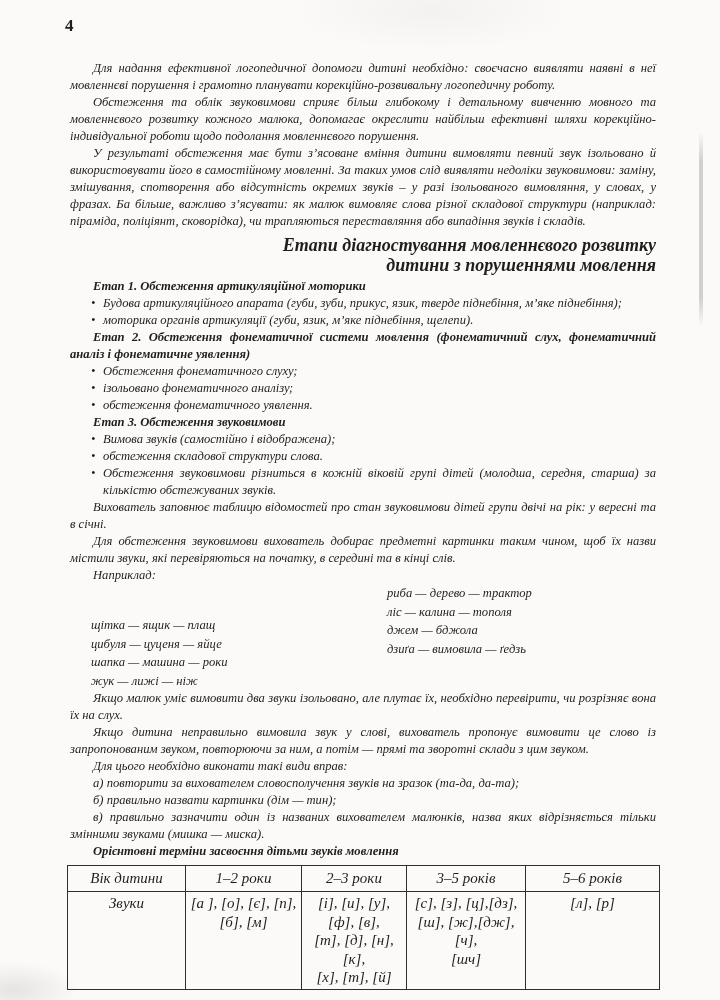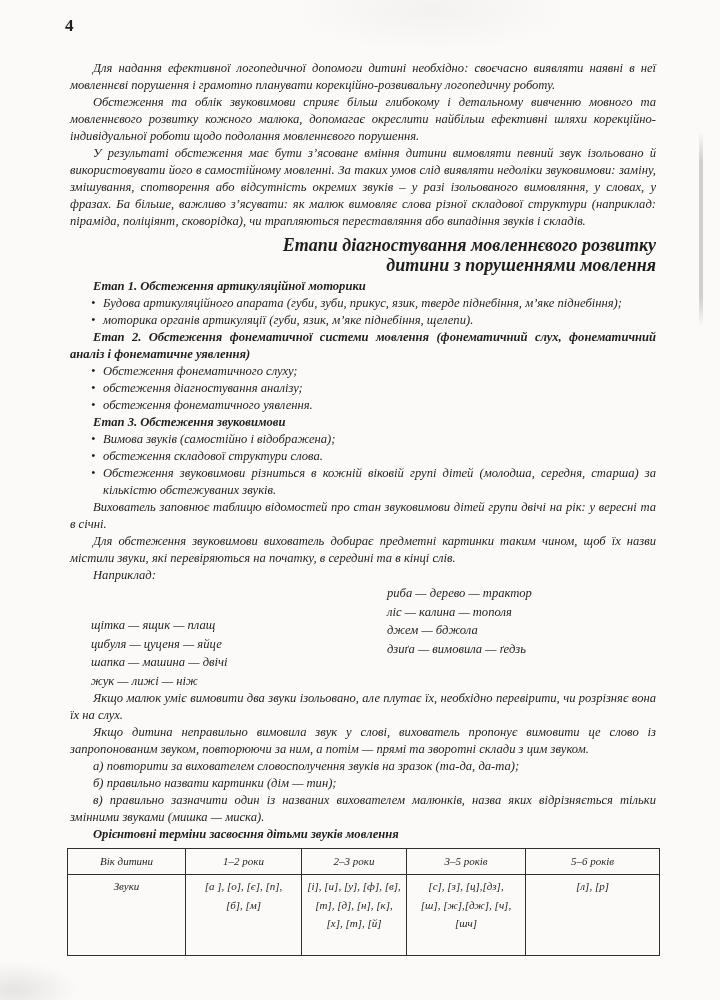--- a/index.html
+++ b/index.html
@@ -133,7 +133,7 @@
     </div>
     <div class="bullet-item">
       <span class="bullet">•</span>
-      <span>обстеження діагностування аналізу;</span>
+      <span>ізольовано фонематичного аналізу;</span>
     </div>
     <div class="bullet-item">
       <span class="bullet">•</span>

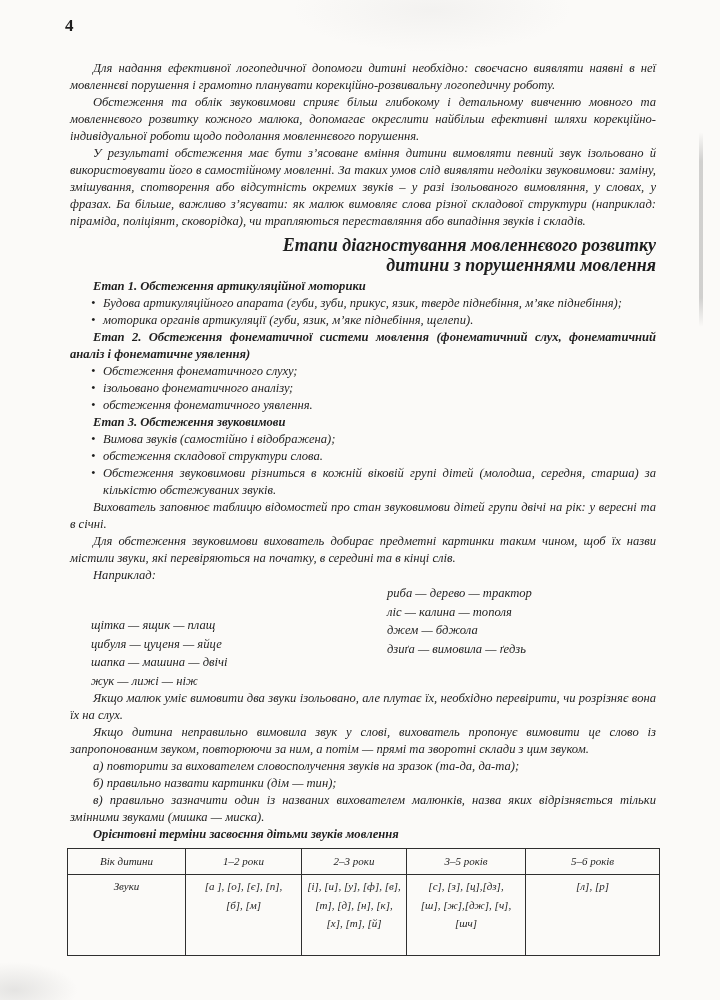--- a/index.html
+++ b/index.html
@@ -162,7 +162,7 @@
       <div class="examples-col col-left">
         <div class="example-line">щітка — ящик — плащ</div>
         <div class="example-line">цибуля — цуценя — яйце</div>
-        <div class="example-line">шапка — машина — двічі</div>
+        <div class="example-line">шапка — машина — роки</div>
         <div class="example-line">жук — лижі — ніж</div>
       </div>
       <div class="examples-col">

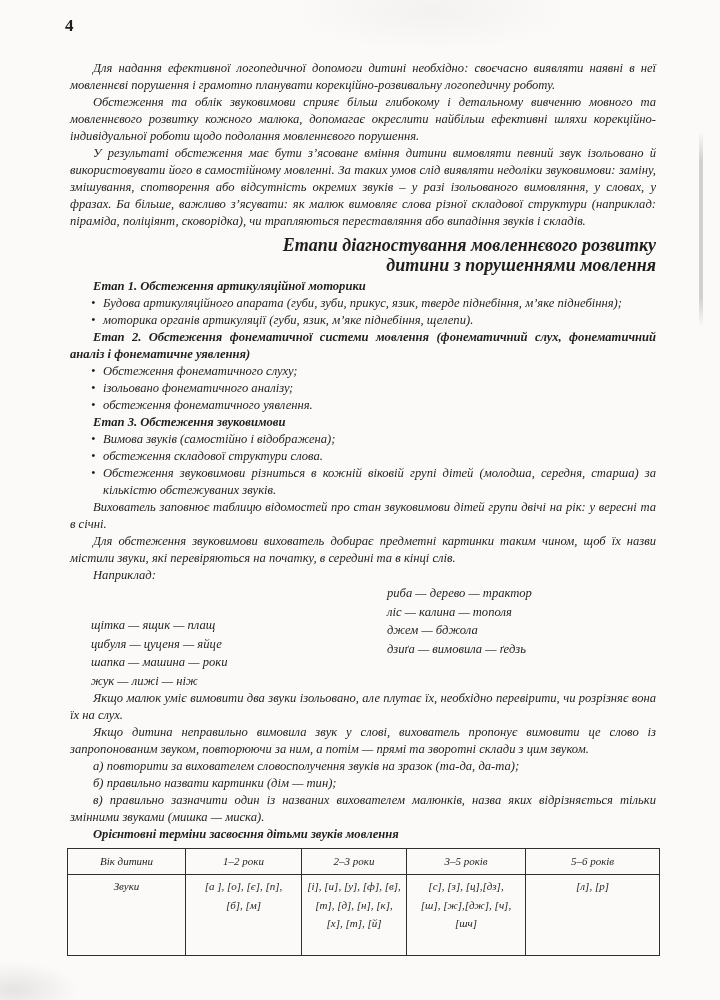--- a/index.html
+++ b/index.html
@@ -175,6 +175,7 @@
 
     <p class="para">Якщо малюк уміє вимовити два звуки ізольовано, але плутає їх, необхідно перевірити, чи розрізняє вона їх на слух.</p>
     <p class="para">Якщо дитина неправильно вимовила звук у слові, вихователь пропонує вимовити це слово із запропонованим звуком, повторюючи за ним, а потім — прямі та зворотні склади з цим звуком.</p>
+    <p class="para">Для цього необхідно виконати такі види вправ:</p>
     <p class="para">а) повторити за вихователем словосполучення звуків на зразок (та-да, да-та);</p>
     <p class="para">б) правильно назвати картинки (дім — тин);</p>
     <p class="para">в) правильно зазначити один із названих вихователем малюнків, назва яких відрізняється тільки змінними звуками (мишка — миска).</p>

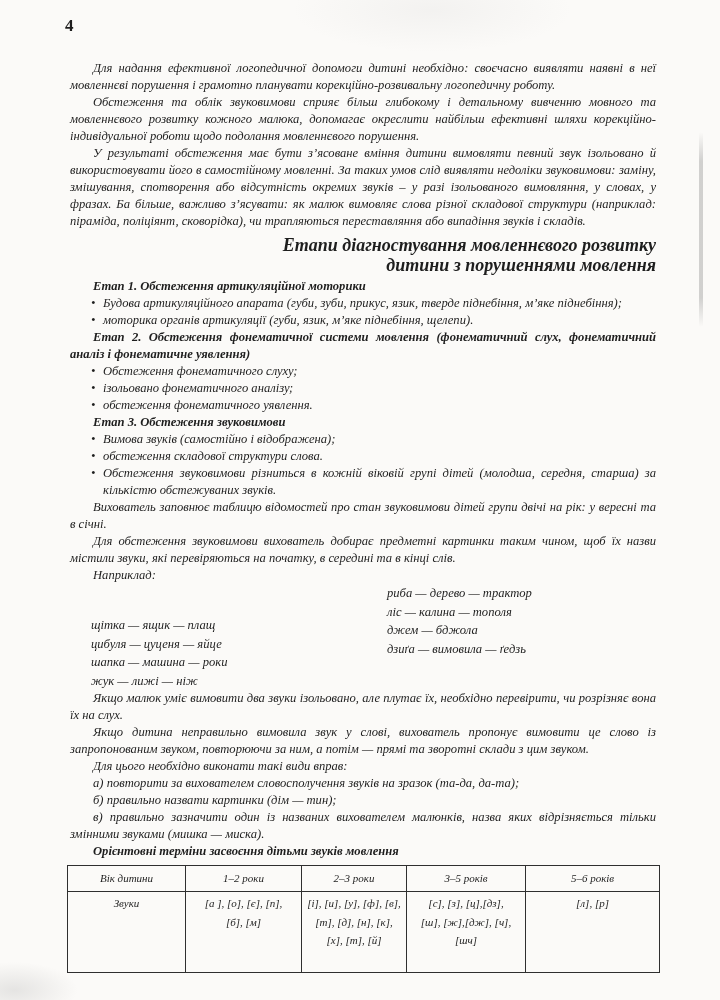--- a/index.html
+++ b/index.html
@@ -72,7 +72,7 @@
     table-layout: fixed;
     width: 592px;
     margin: 5px 0 0 -3px;
-    font-size: 11px;
+    font-size: 15px;
   }
   table.sounds th, table.sounds td {
     border: 1.5px solid #2f2f2f;

